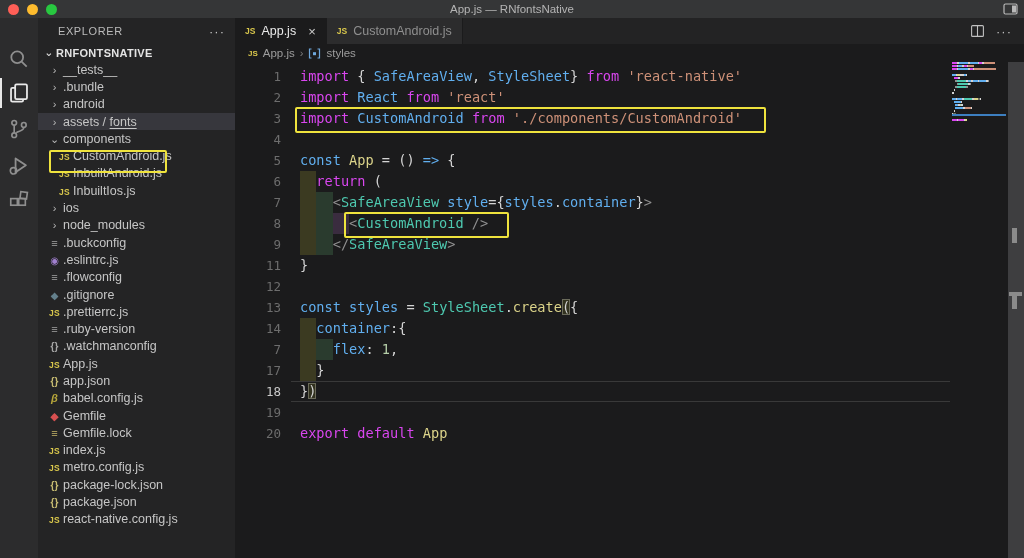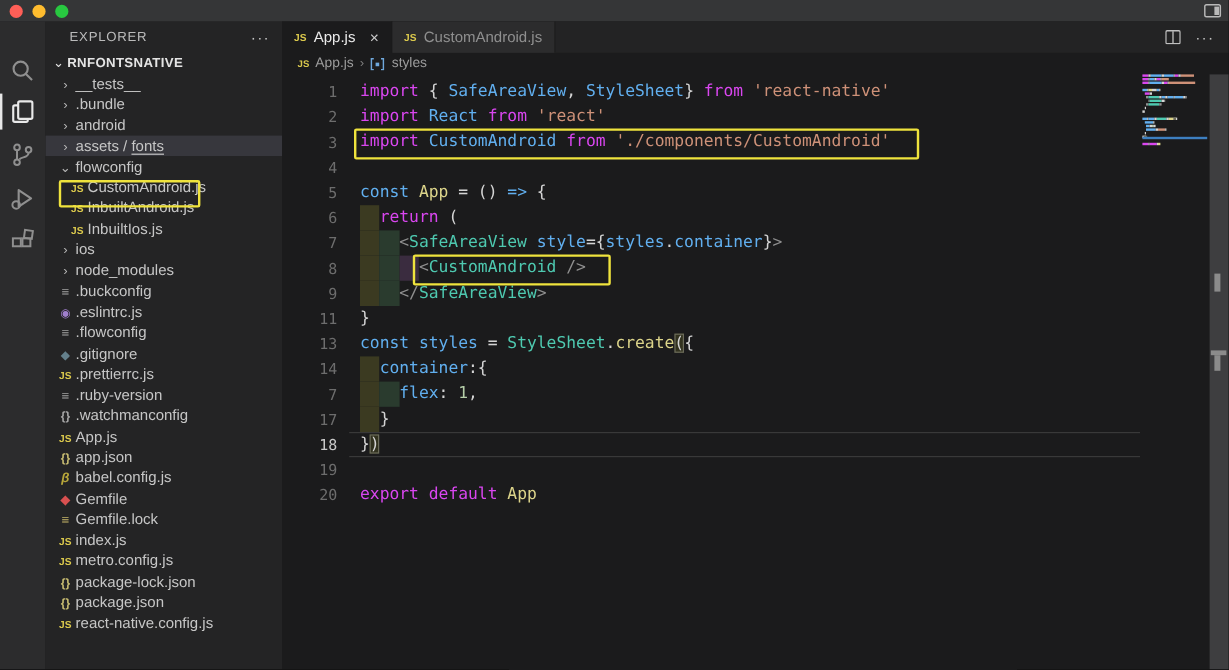--- a/index.html
+++ b/index.html
@@ -77,6 +77,7 @@
     <div class="tl red"></div>
     <div class="tl yel"></div>
     <div class="tl grn"></div>
+    <span class="title">App.js — RNfontsNative</span>
     <span class="layouticon">
       <svg width="15" height="12" viewBox="0 0 15 12">
           <rect x="1" y="1" width="13" height="10" rx="1.5" fill="none" stroke="#b9b9b9" stroke-width="1.2"></rect>

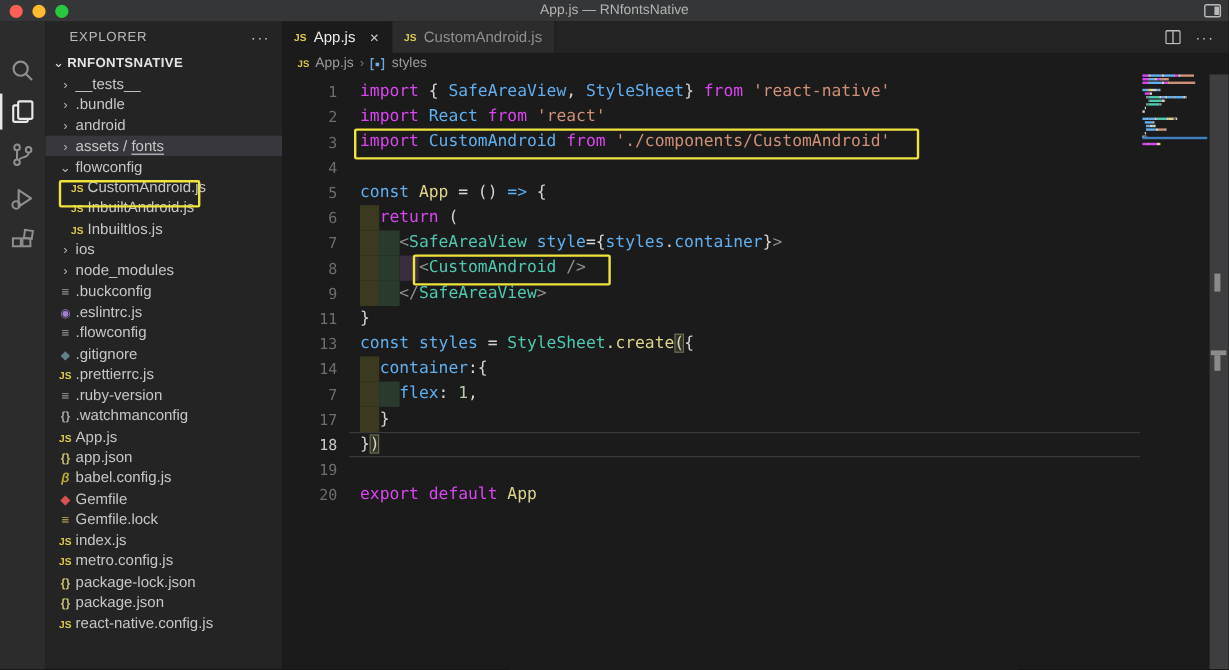--- a/index.html
+++ b/index.html
@@ -152,7 +152,7 @@
         </div>
         <div class="trow">
           <span class="tico"><span class="chevg">⌄</span></span>
-          <span class="tlabel">flowconfig</span>
+          <span class="tlabel">components</span>
         </div>
         <div class="trow lvl2">
           <span class="tico"><span class="jsb">JS</span></span>

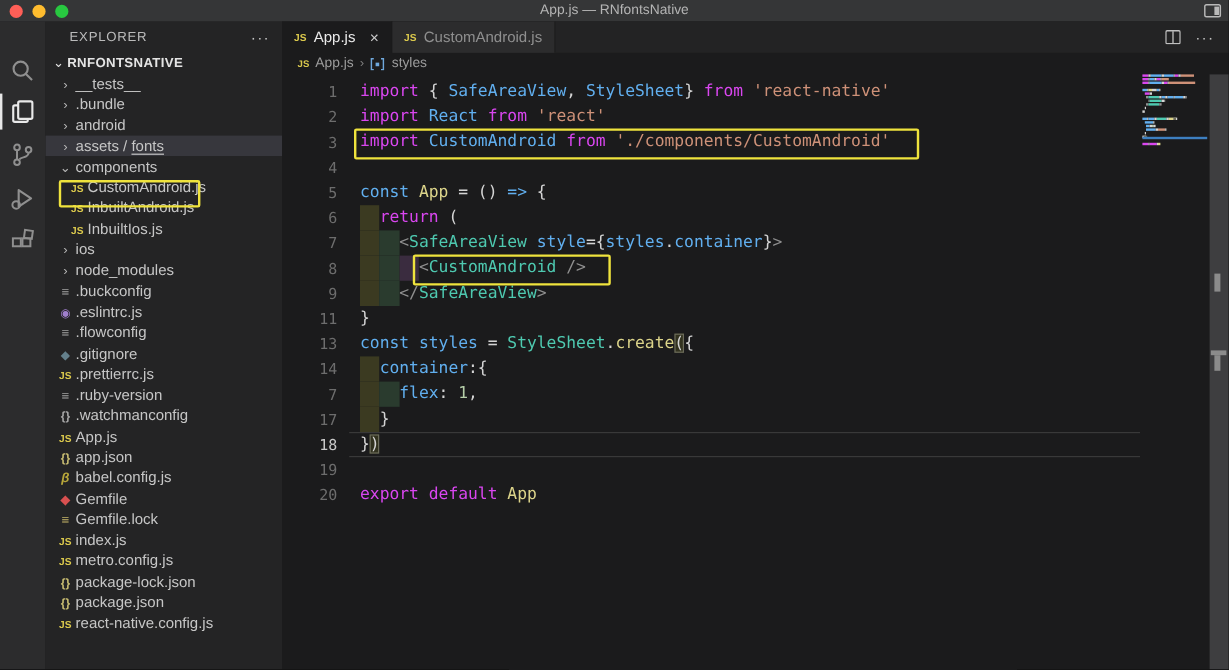--- a/index.html
+++ b/index.html
@@ -292,6 +292,7 @@
         <div class="cline"><span class="gut">8</span><span class="ltext"><span class="ib lv0"></span><span class="ib lv1"></span><span class="ib lv2"></span><span class="tk-ab">&lt;</span><span class="tk-tg">CustomAndroid</span><span class="tk-p"> </span><span class="tk-ab">/&gt;</span></span></div>
         <div class="cline"><span class="gut">9</span><span class="ltext"><span class="ib lv0"></span><span class="ib lv1"></span><span class="tk-ab">&lt;/</span><span class="tk-tg">SafeAreaView</span><span class="tk-ab">&gt;</span></span></div>
         <div class="cline"><span class="gut">11</span><span class="ltext"><span class="tk-p">}</span></span></div>
+        <div class="cline"><span class="gut">12</span><span class="ltext"></span></div>
         <div class="cline"><span class="gut">13</span><span class="ltext"><span class="tk-bl">const</span><span class="tk-p"> </span><span class="tk-bl">styles</span><span class="tk-p"> = </span><span class="tk-tg">StyleSheet</span><span class="tk-p">.</span><span class="tk-fn">create</span><span class="tk-pb">(</span><span class="tk-p">{</span></span></div>
         <div class="cline"><span class="gut">14</span><span class="ltext"><span class="ib lv0"></span><span class="tk-bl">container</span><span class="tk-p">:{</span></span></div>
         <div class="cline"><span class="gut">7</span><span class="ltext"><span class="ib lv0"></span><span class="ib lv1"></span><span class="tk-bl">flex</span><span class="tk-p">: </span><span class="tk-nm">1</span><span class="tk-p">,</span></span></div>

